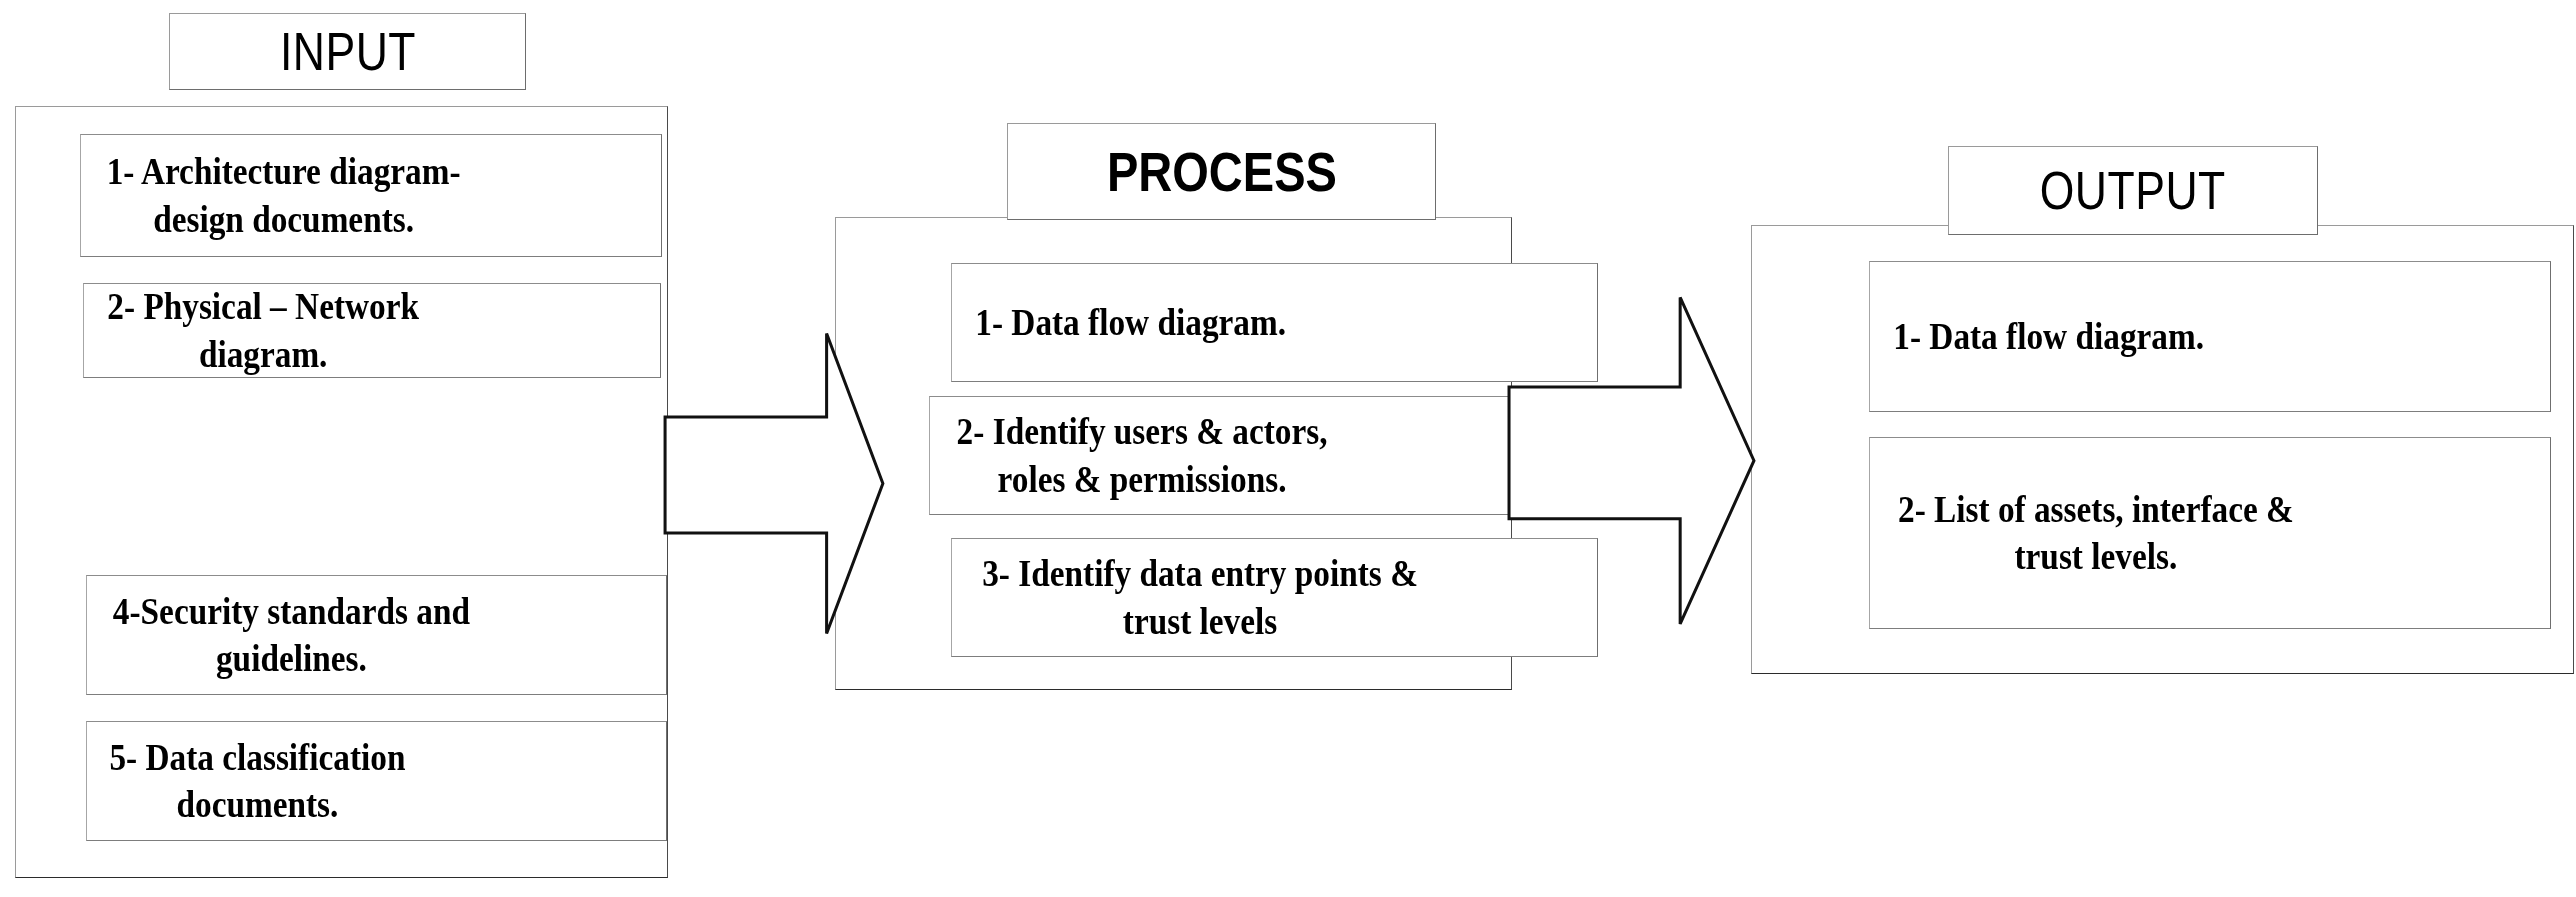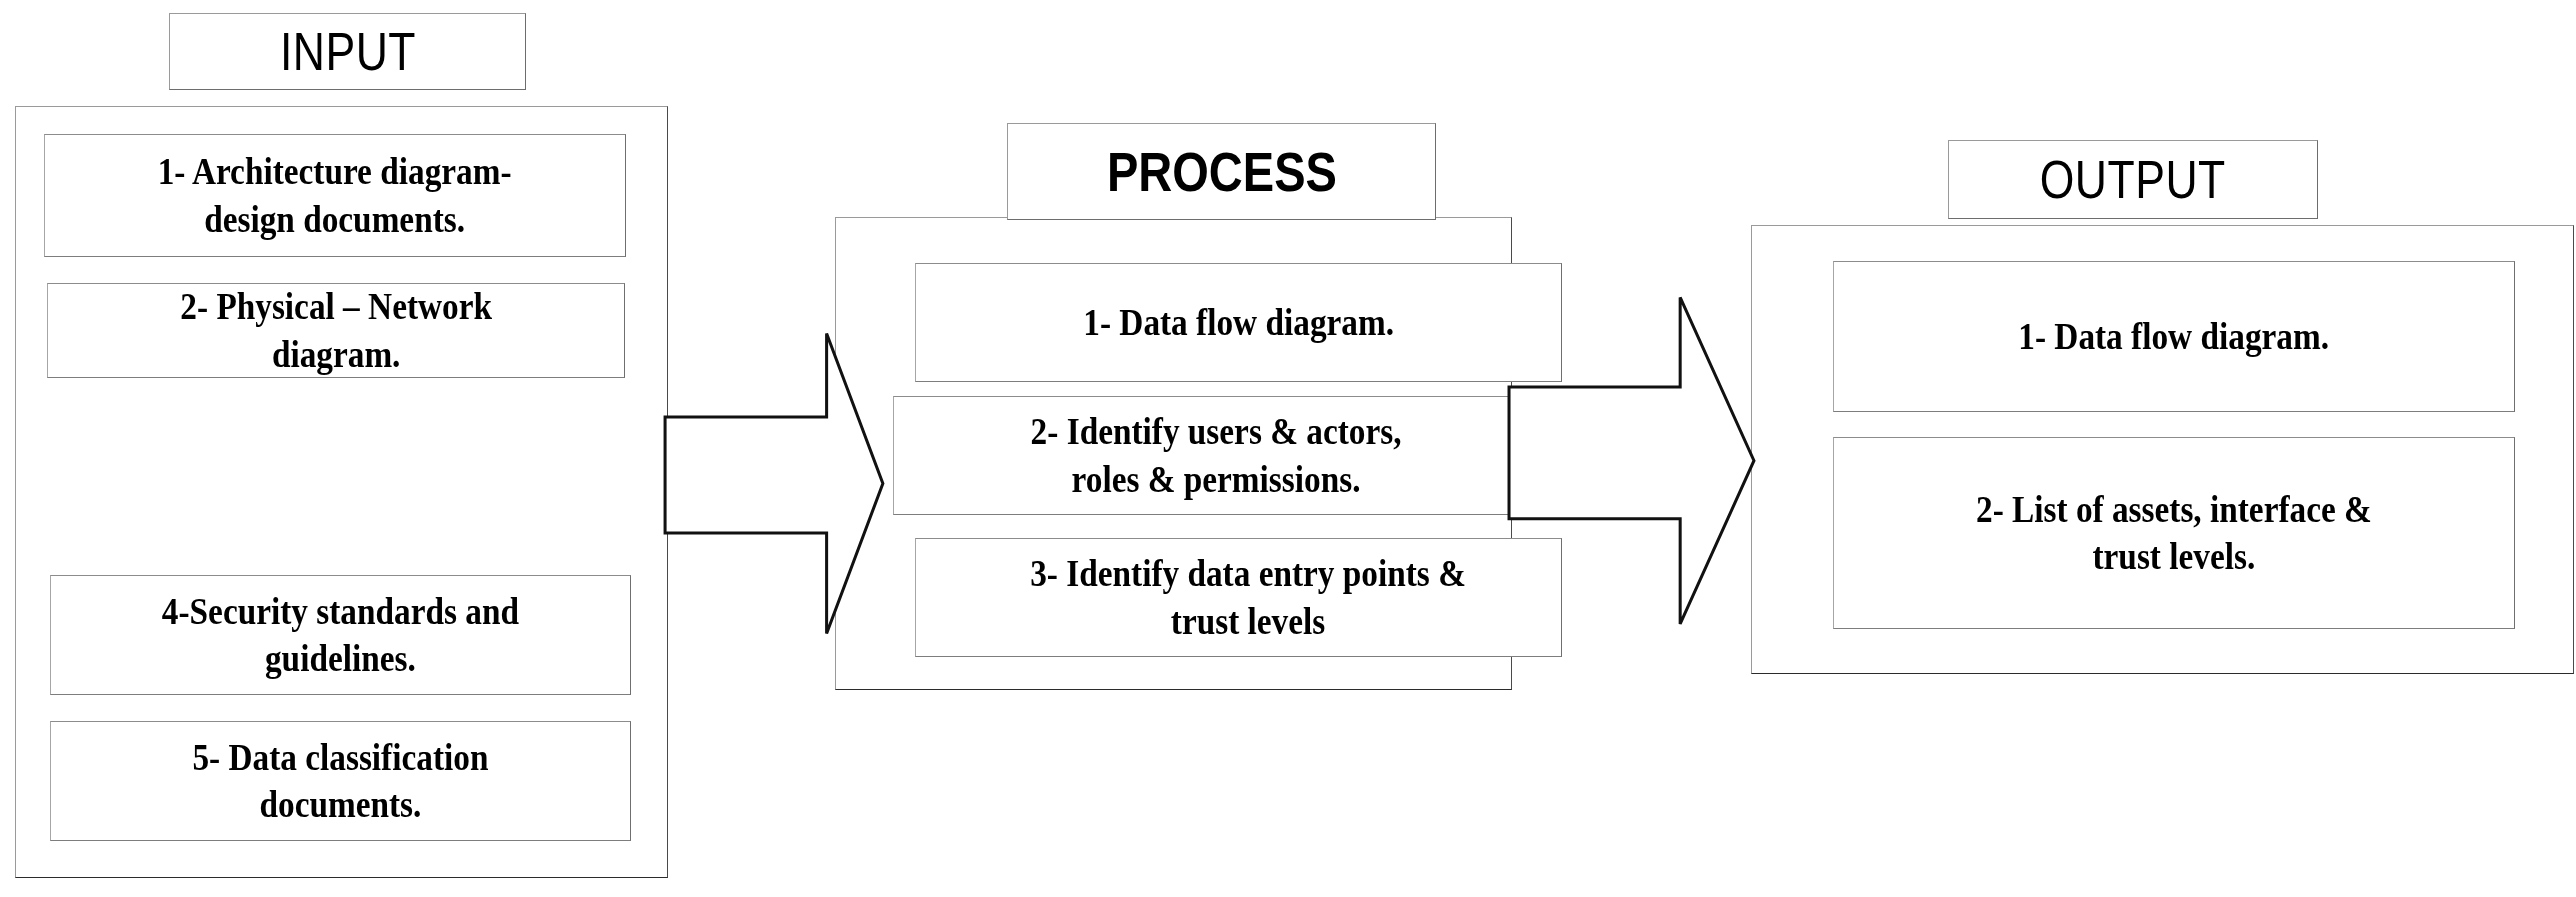--- a/index.html
+++ b/index.html
@@ -62,9 +62,10 @@
     border-top-color:#8c8c8c;
     border-right-color:#6f6f6f;
     border-bottom-color:#7d7d7d;
-    display:flex;align-items:center;justify-content:center;
+    display:flex;align-items:center;
     text-align:center;
     z-index:4;
+    margin-left:36px;
   }
   .item span{
     display:block;

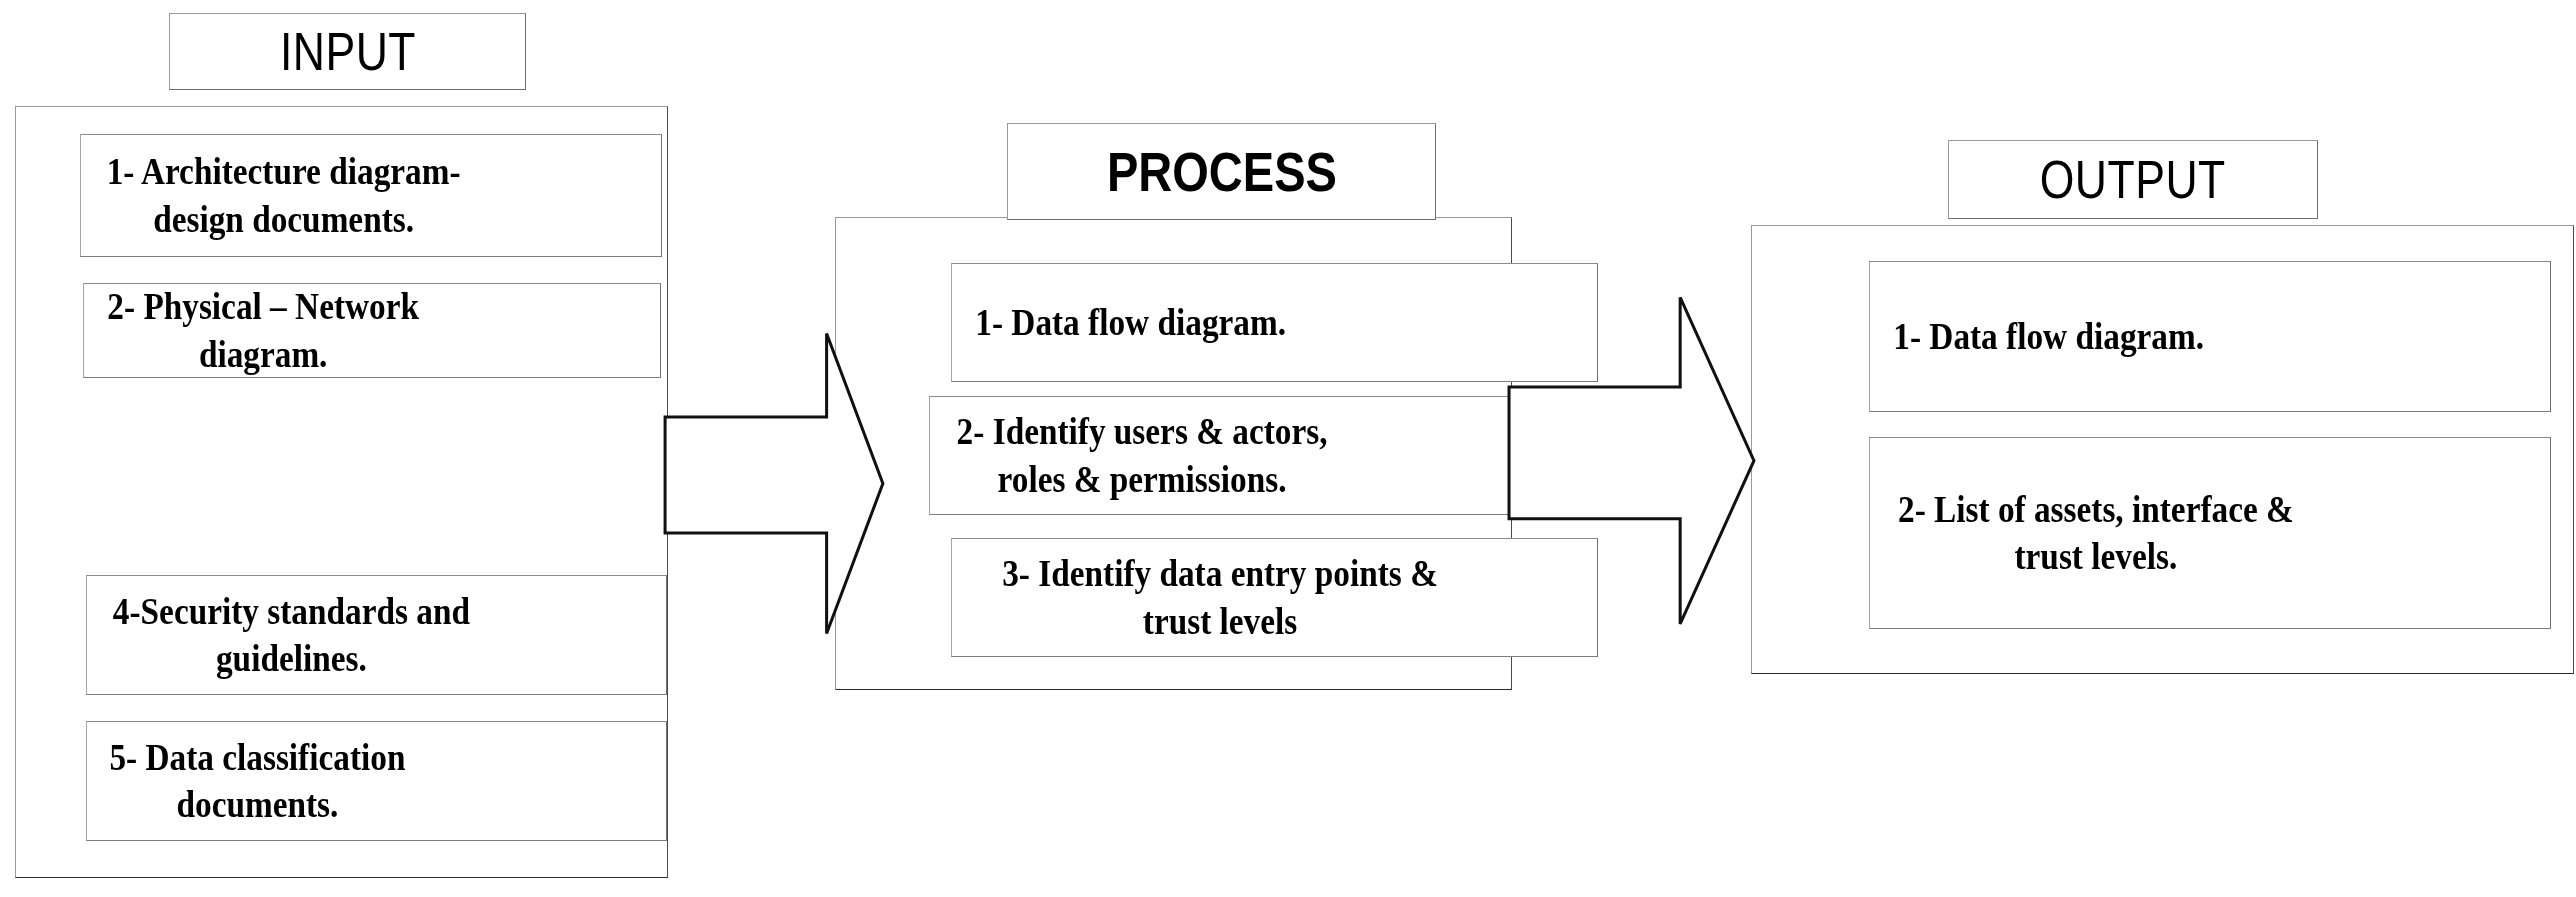--- a/index.html
+++ b/index.html
@@ -141,7 +141,7 @@
     </svg>
   </div>
 
-  <div class="hdr hdr-light" style="left:1948px;top:140px;width:370px;height:79px;">
+  <div class="hdr hdr-light" style="left:1948px;top:146px;width:370px;height:89px;">
     <span style="font-size:53px;">OUTPUT</span>
   </div>
 

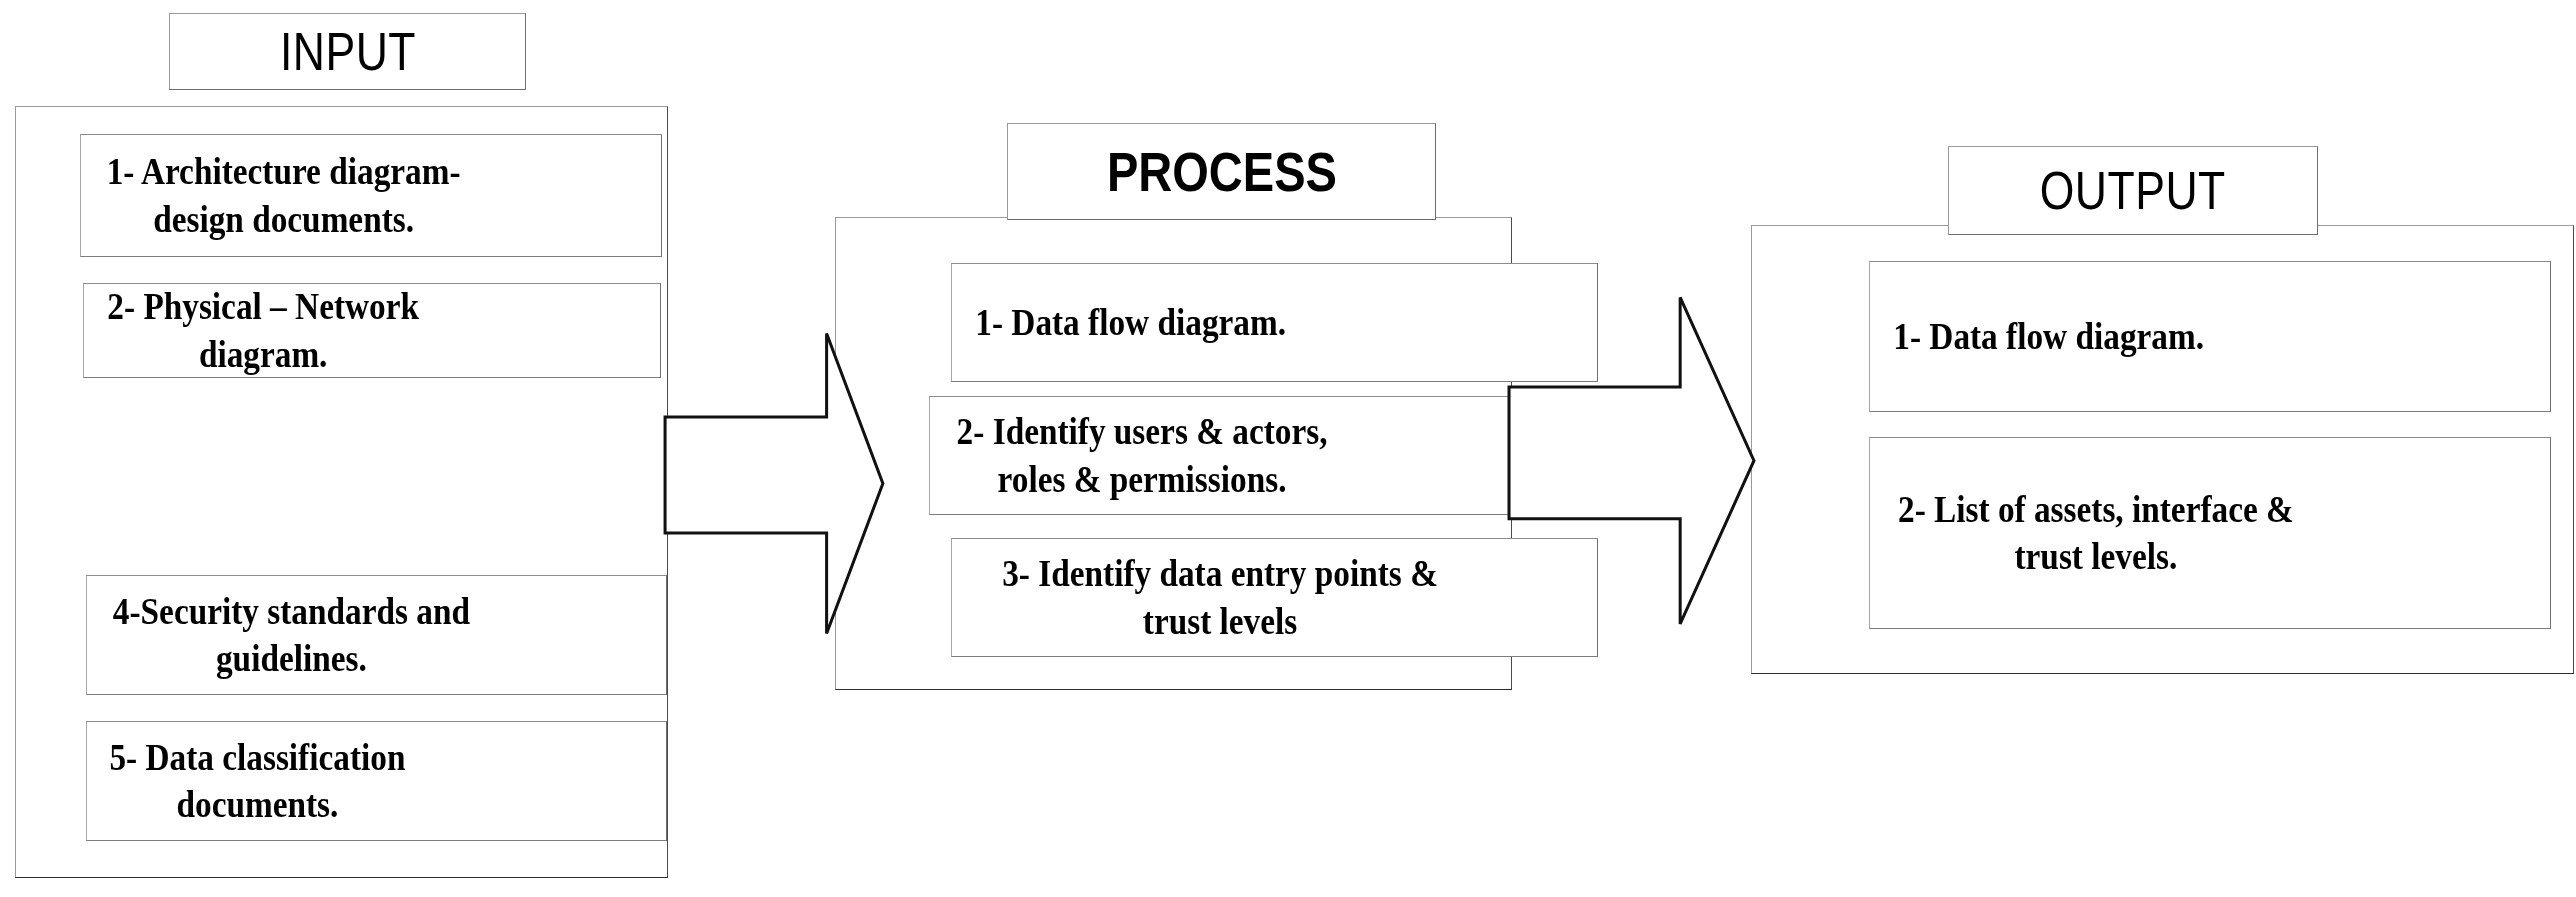--- a/index.html
+++ b/index.html
@@ -131,7 +131,7 @@
     <span style="font-size:37px;">2- Identify users &amp; actors,<br>roles &amp; permissions.</span>
   </div>
 
-  <div class="item" style="left:915px;top:538px;width:647px;height:119px;padding-left:20px;">
+  <div class="item" style="left:915px;top:538px;width:647px;height:119px;">
     <span style="font-size:37px;">3- Identify data entry points &amp;<br>trust levels</span>
   </div>
 

